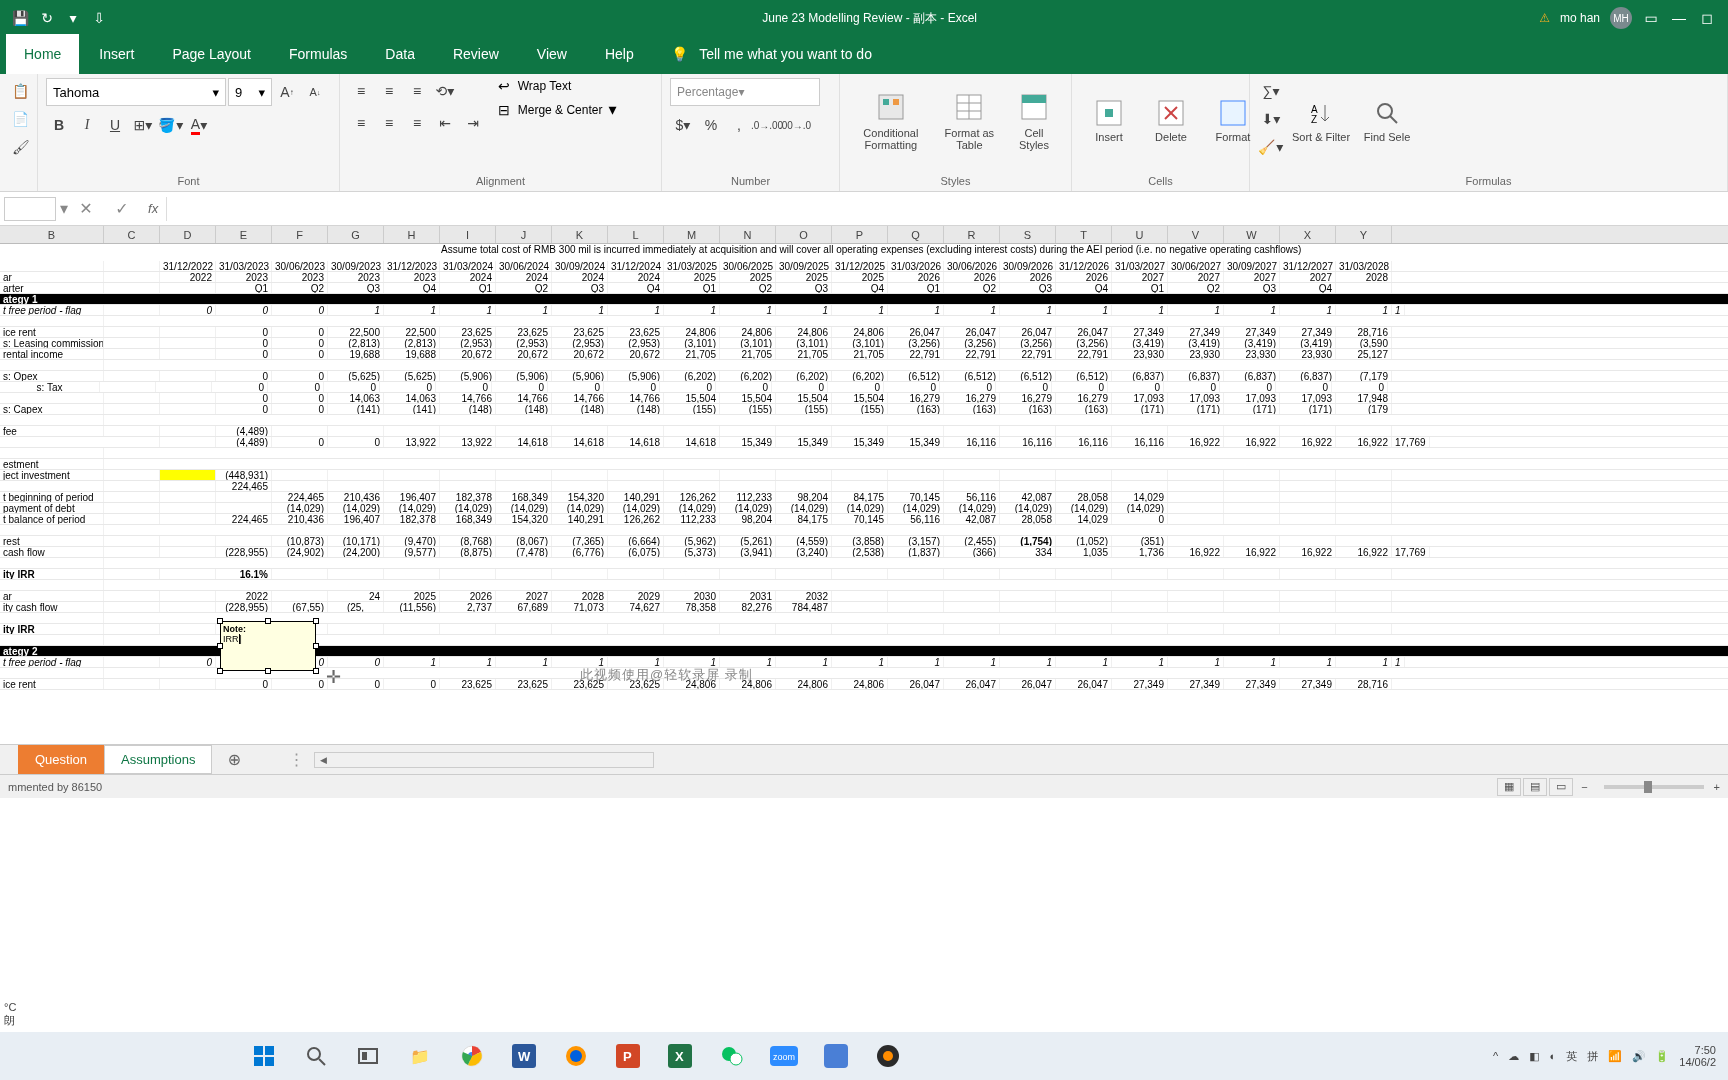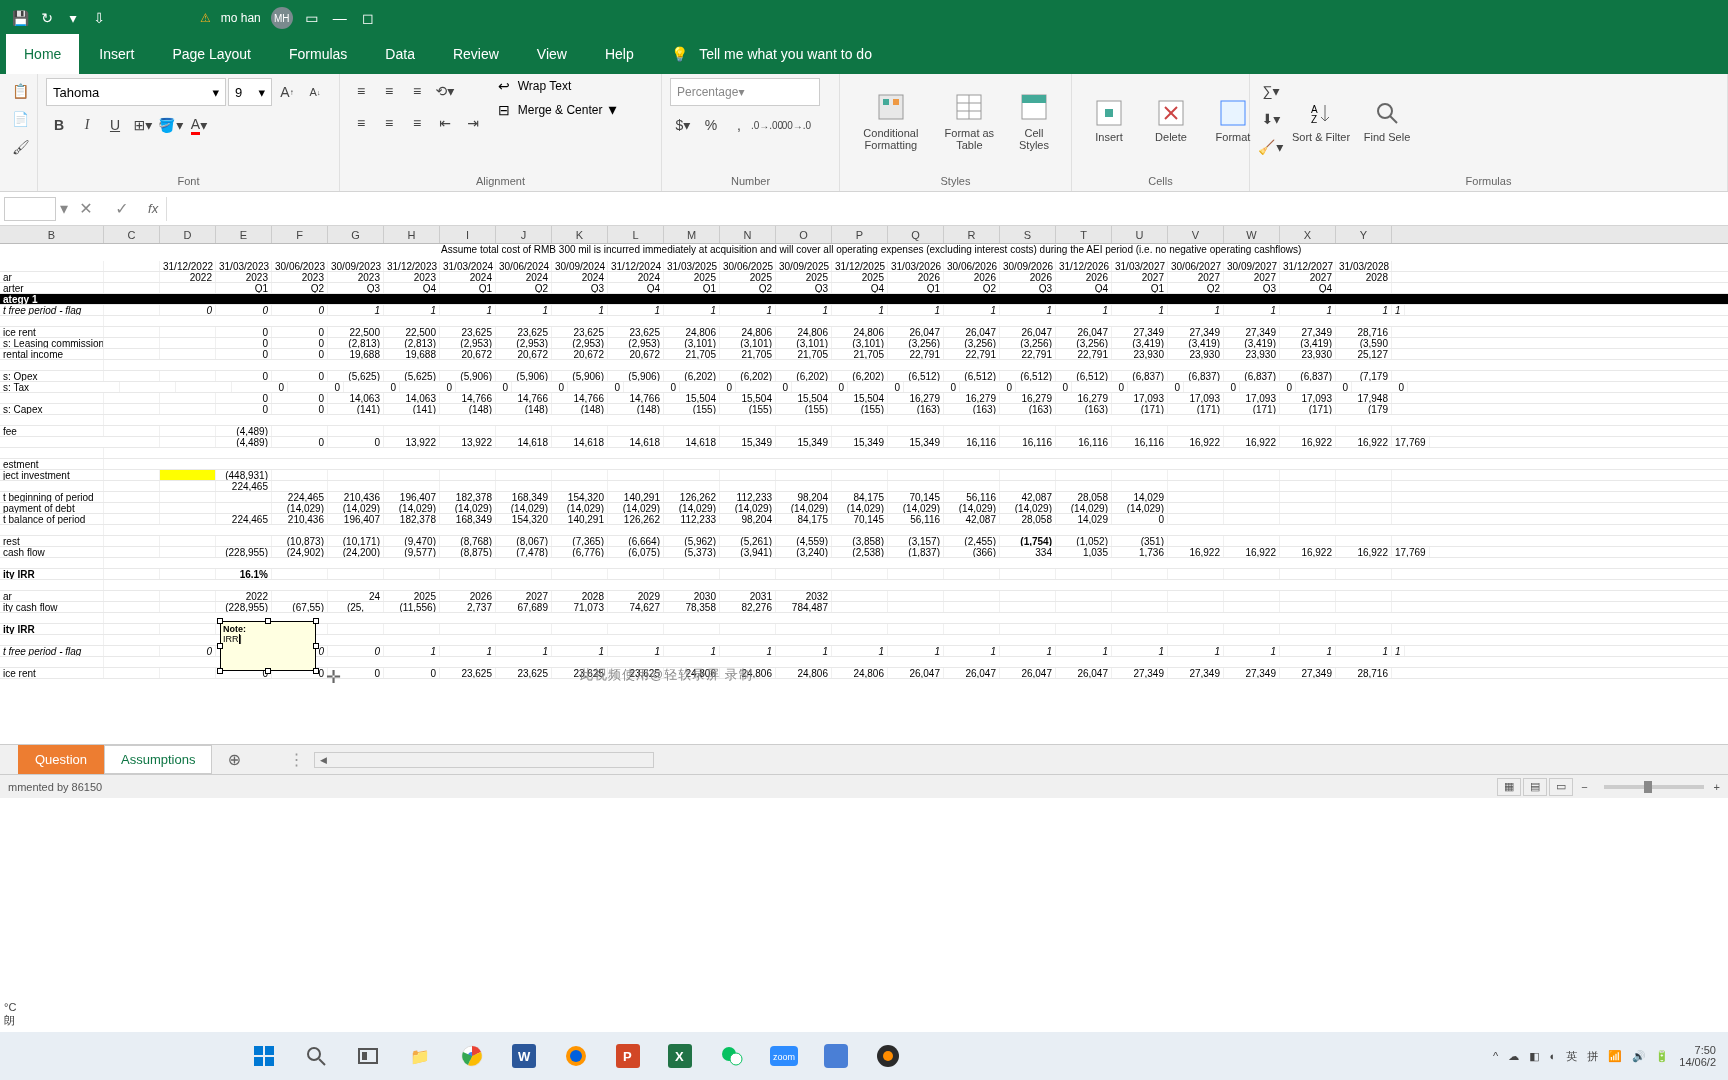--- a/index.html
+++ b/index.html
@@ -79,6 +79,7 @@
     <span class="tb-icon">▾</span>
     <span class="tb-icon">⇩</span>
   </div>
+  <div class="titlebar-center">June 23 Modelling Review - 副本  -  Excel</div>
   <div class="titlebar-right">
     <span style="color:#ffb020">⚠</span>
     <span>mo han</span>

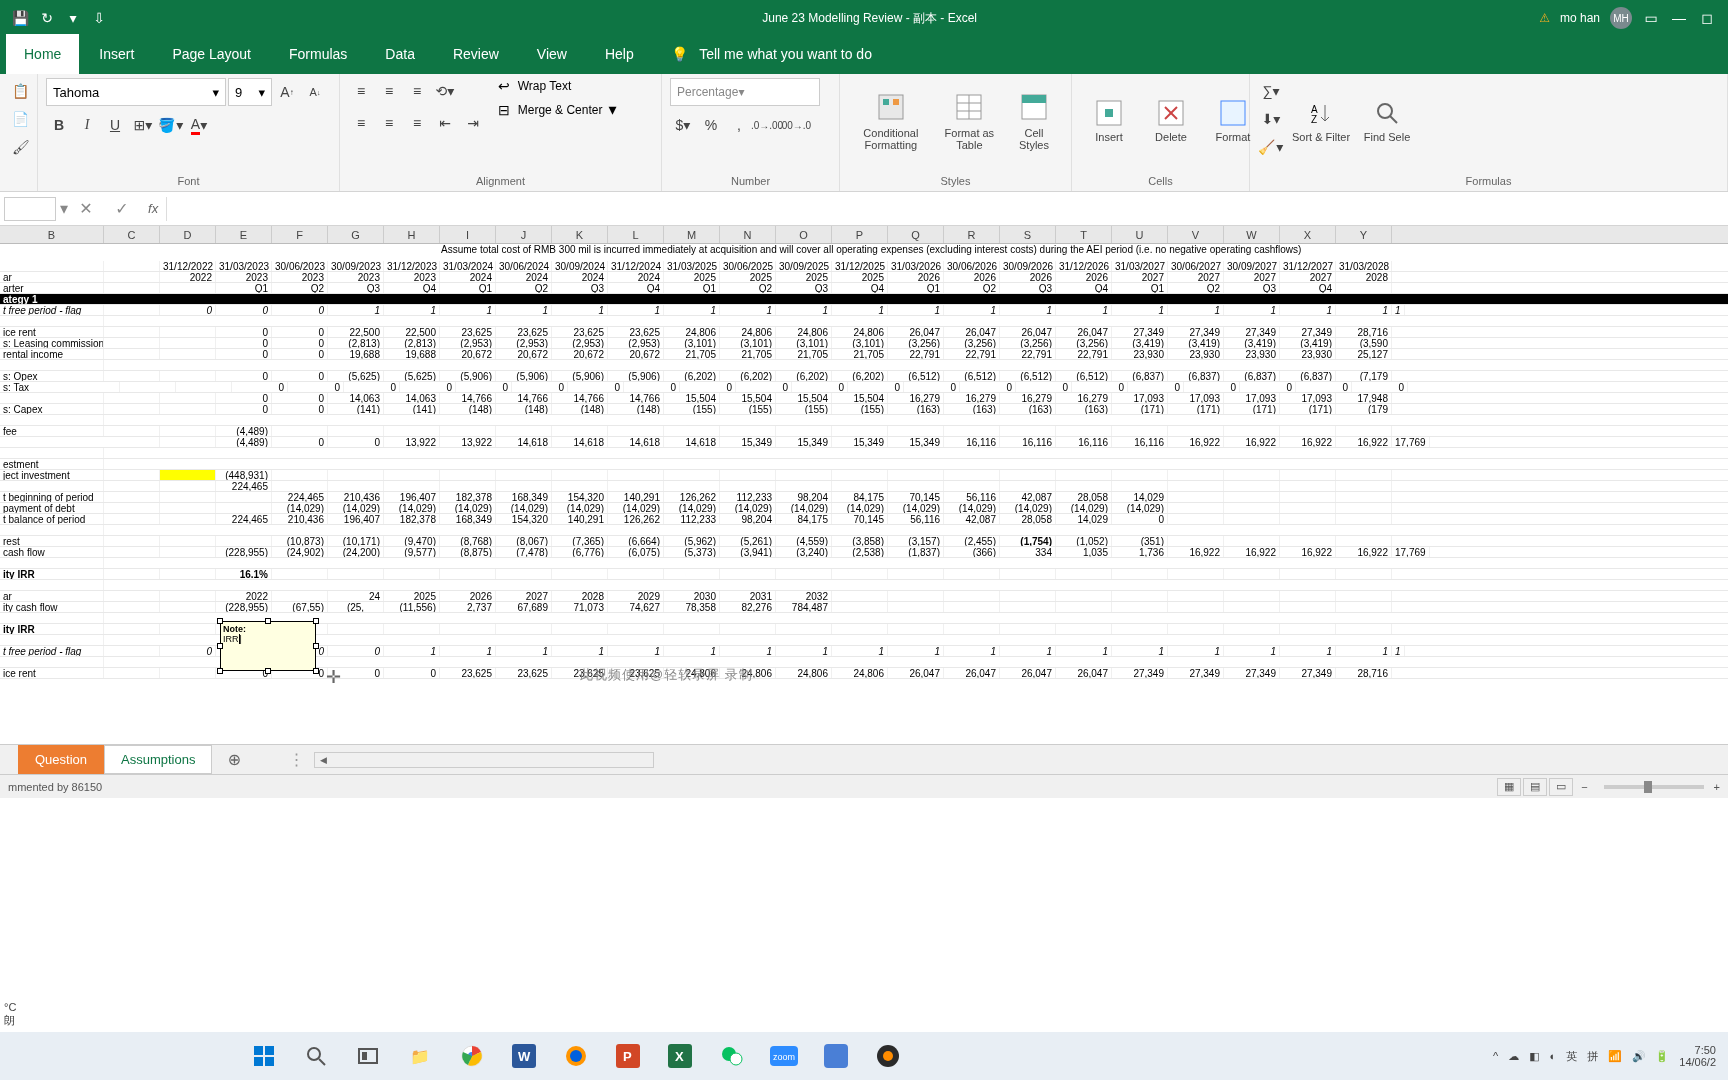--- a/index.html
+++ b/index.html
@@ -527,7 +527,7 @@
         <div class="gcell" style="width: 56px;">(7,179</div>
       </div>
       <div class="grow">
-        <div class="gcell l" style="width: 120px;">s: Tax</div>
+        <div class="gcell l" style="width: 100px; text-align: center;">s: Tax</div>
         <div class="gcell" style="width: 56px;"></div>
         <div class="gcell" style="width: 56px;"></div>
         <div class="gcell" style="width: 56px;">0</div>

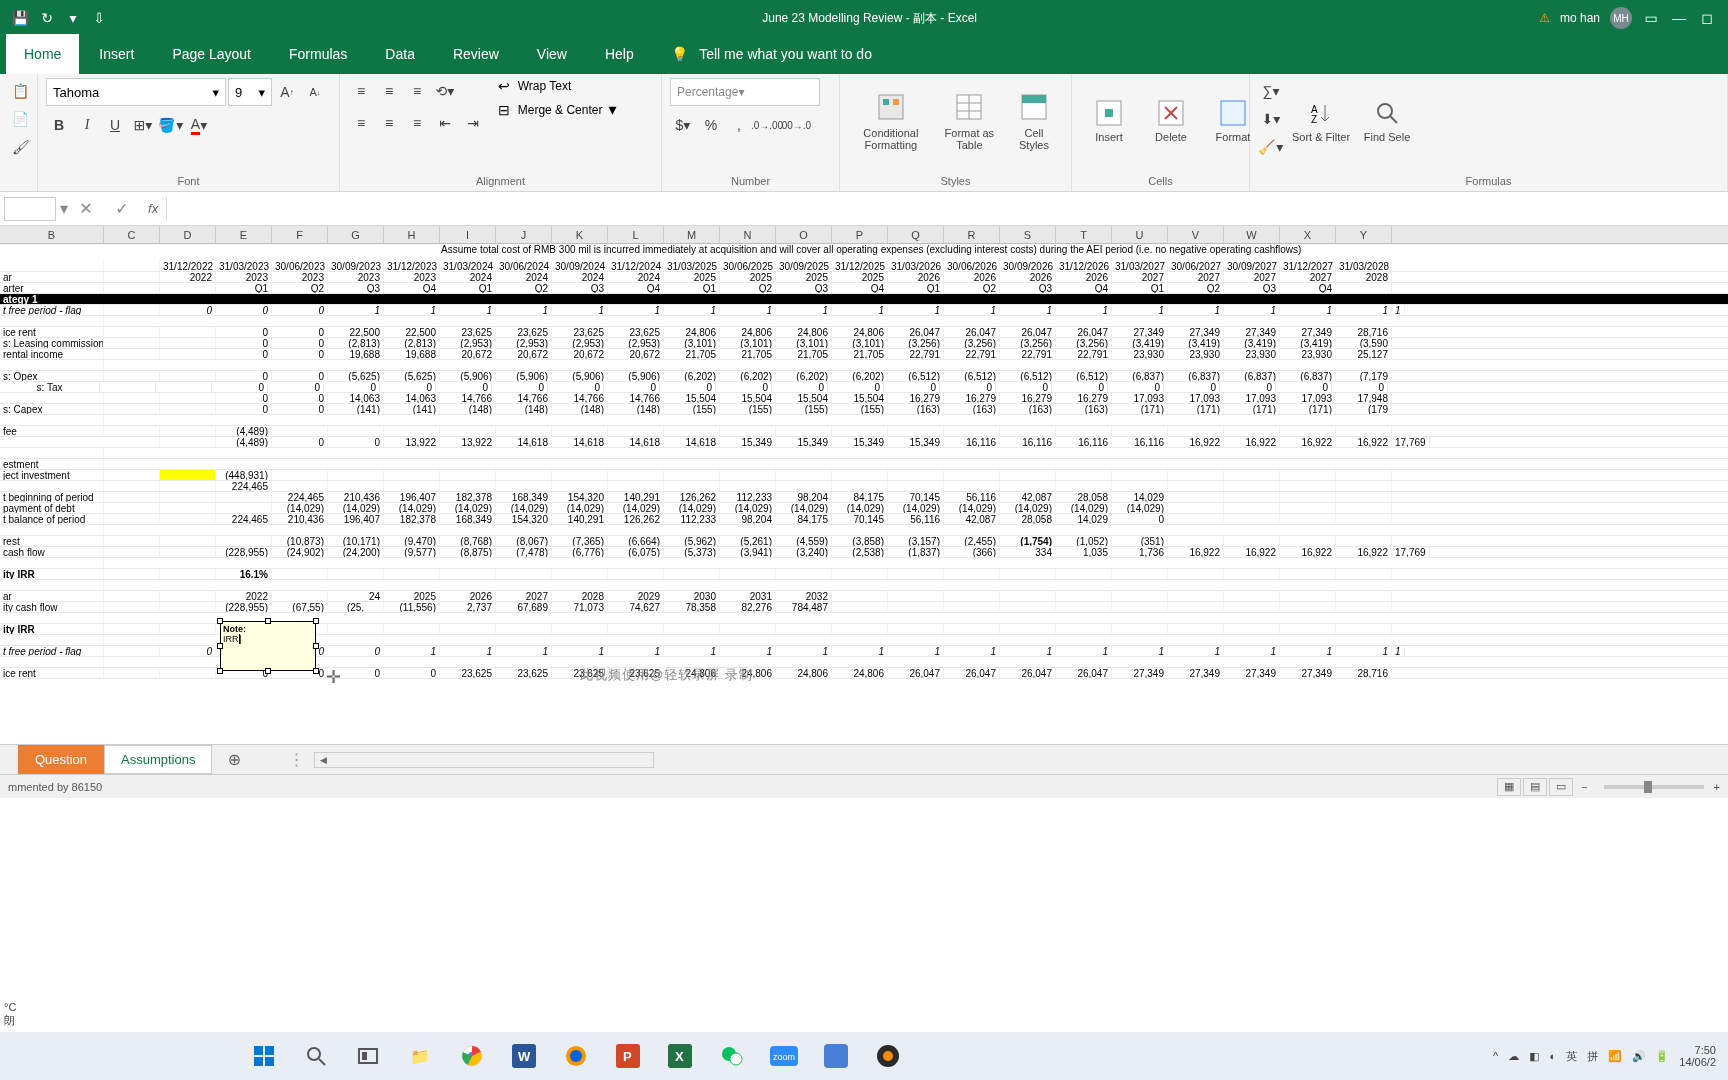--- a/index.html
+++ b/index.html
@@ -968,6 +968,10 @@
       <div class="grow">
         <div class="gcell l" style="width: 104px;"></div>
       </div>
+      <div class="grow blackrow">
+        <div class="gcell l" style="width: 104px;">ategy 2</div>
+        <div class="gcell" style="width: 1284px;"></div>
+      </div>
       <div class="grow">
         <div class="gcell l i" style="width: 104px;">t free period - flag</div>
         <div class="gcell i" style="width: 56px;"></div>

